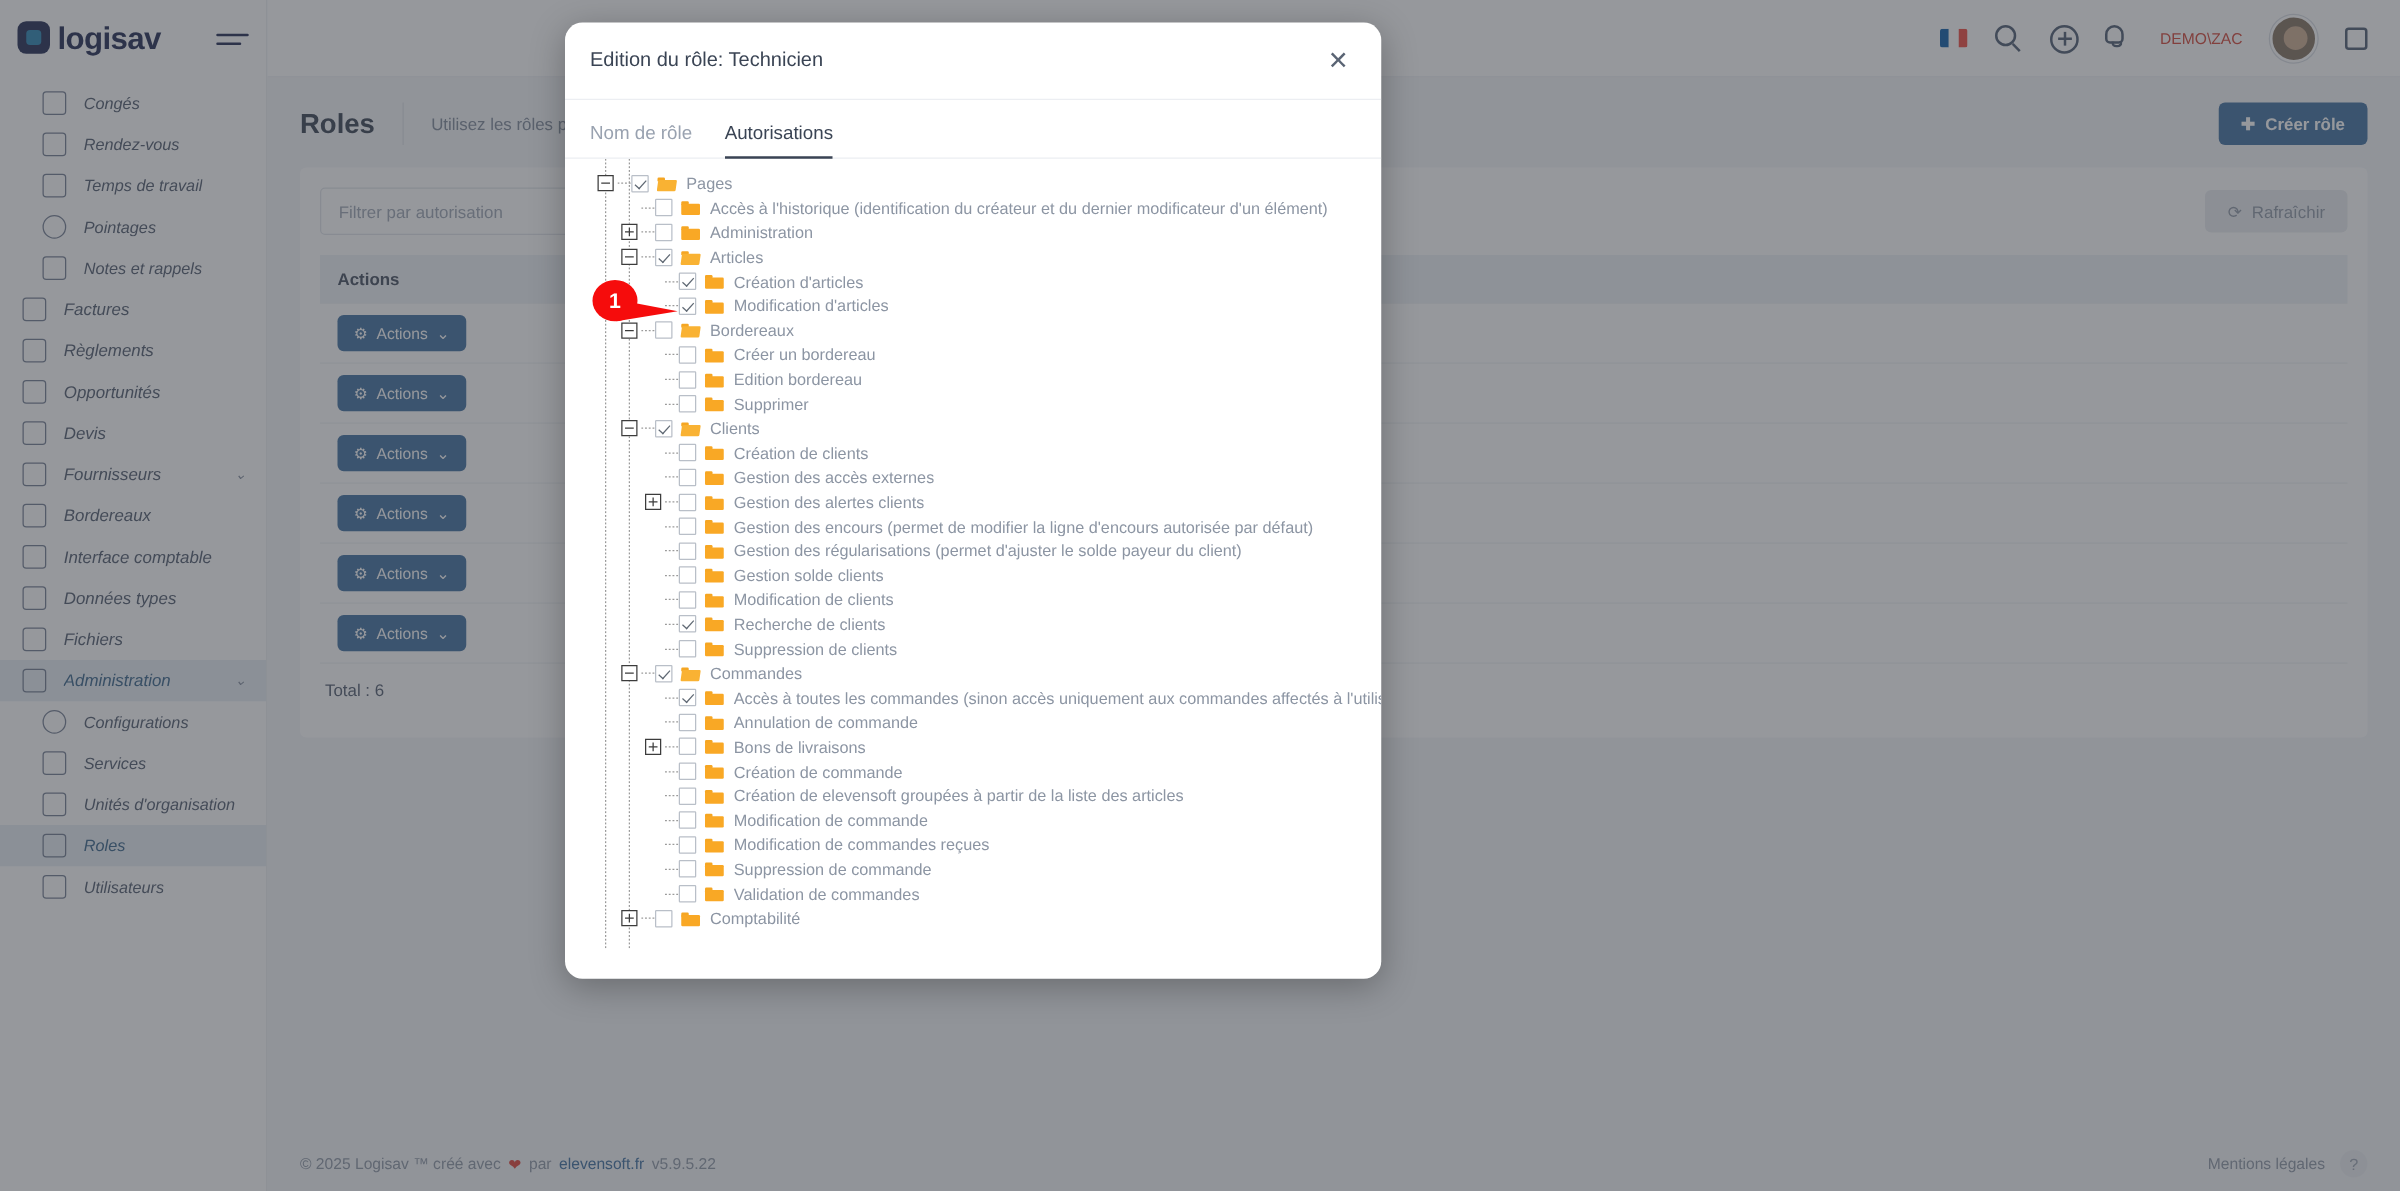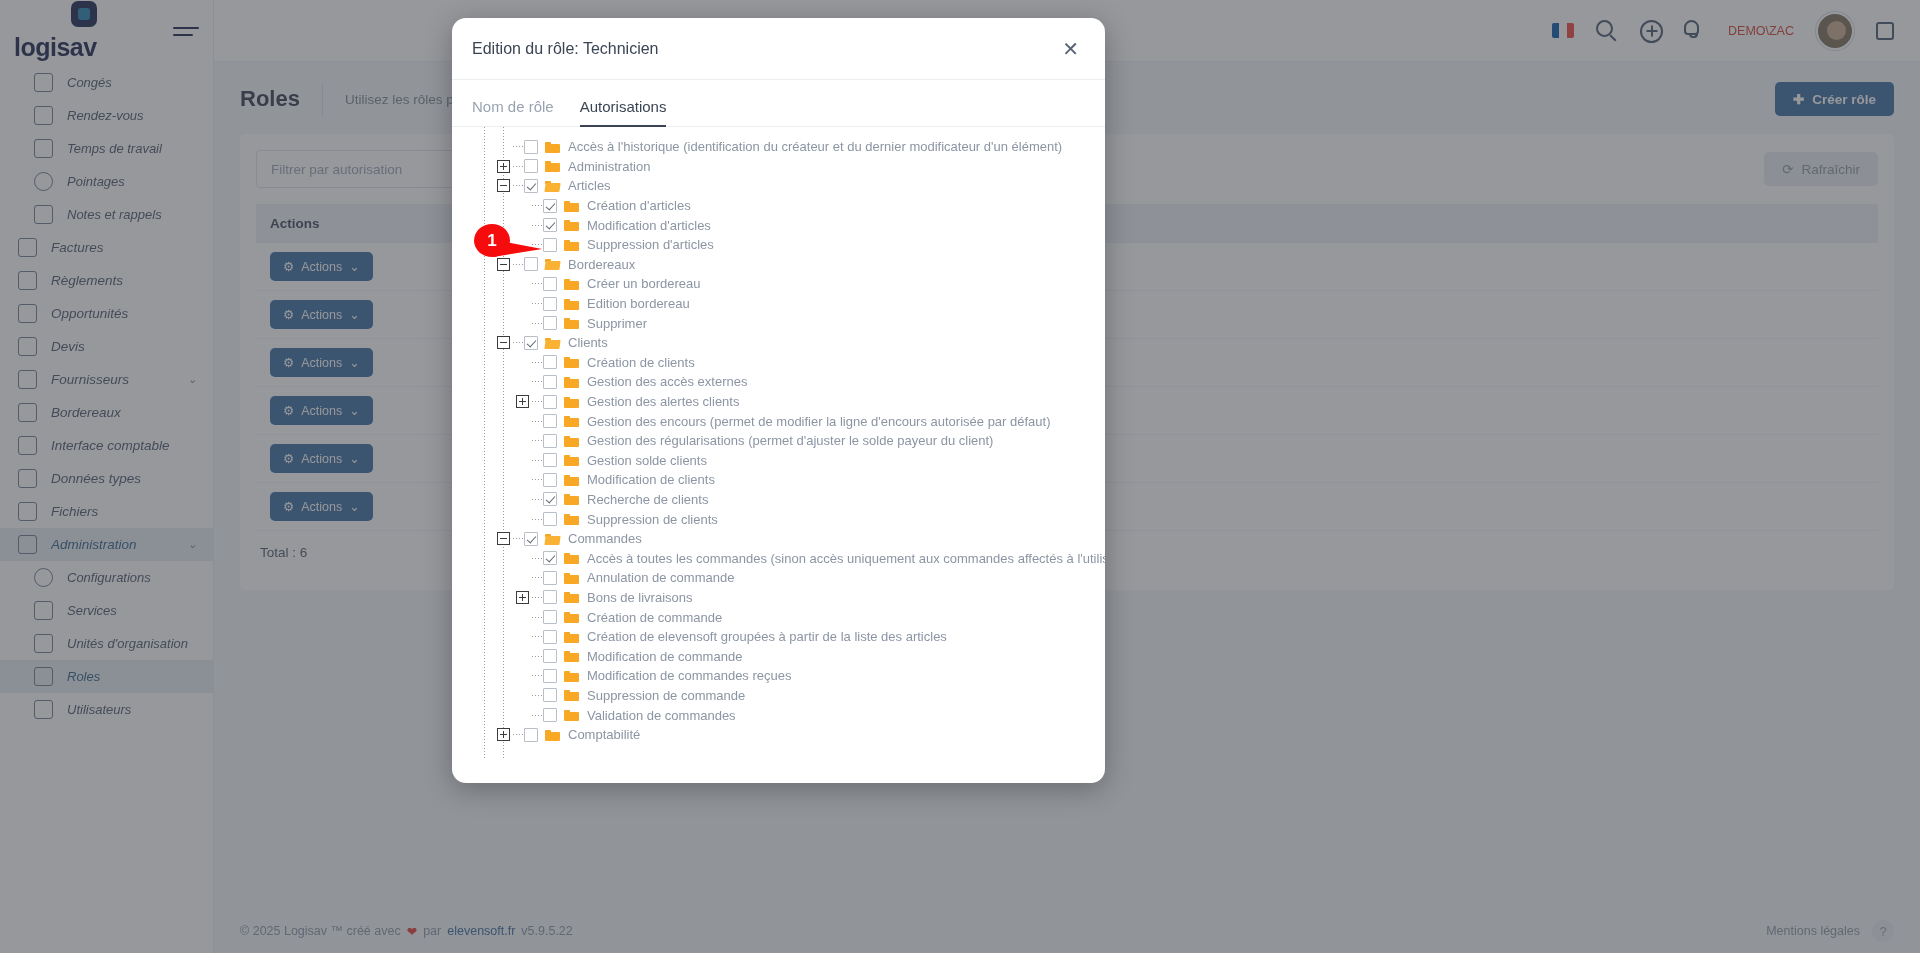--- a/index.html
+++ b/index.html
@@ -23,7 +23,7 @@
     height: 62px; display: flex; align-items: center;
     padding: 0 14px; gap: 10px;
   }
-  .brand-logo { display: flex; align-items: flex-end; gap: 6px; flex-direction: column; }
+  .brand-logo { display: flex; align-items: flex-start; gap: 6px; }
   .logo-mark {
     width: 26px; height: 26px; border-radius: 7px;
     background: #17214b; position: relative;

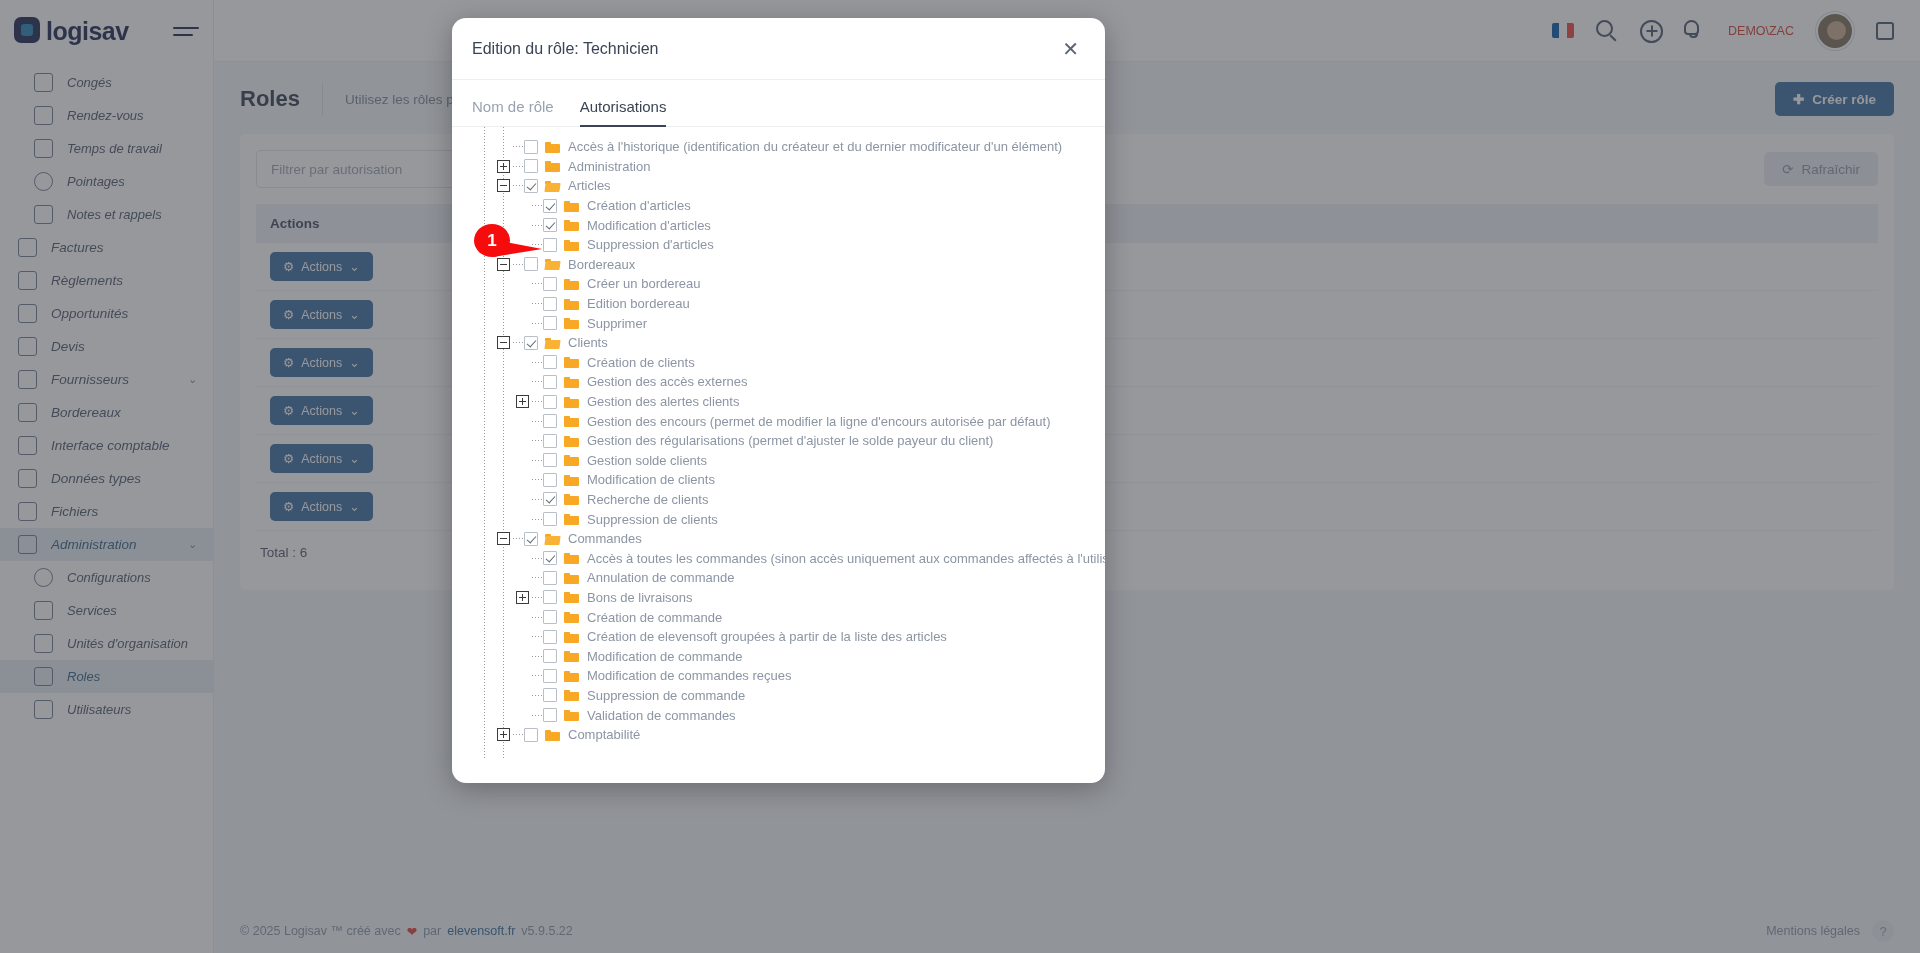--- a/index.html
+++ b/index.html
@@ -462,6 +462,14 @@
         <div class="vline" style="left: 32px;"></div>
         <div class="vline" style="left: 51px;"></div>
         <div class="row">
+          <span class="indent" style="width: 26px;"></span>
+          <span class="toggle"></span>
+          <span class="dots"></span>
+          <span class="cbx on"></span>
+          <span class="folder open"></span>
+          <span class="lbl">Pages</span>
+        </div>
+        <div class="row">
           <span class="indent" style="width: 45px;"></span>
           <span class="toggle-spacer"></span>
           <span class="dots"></span>

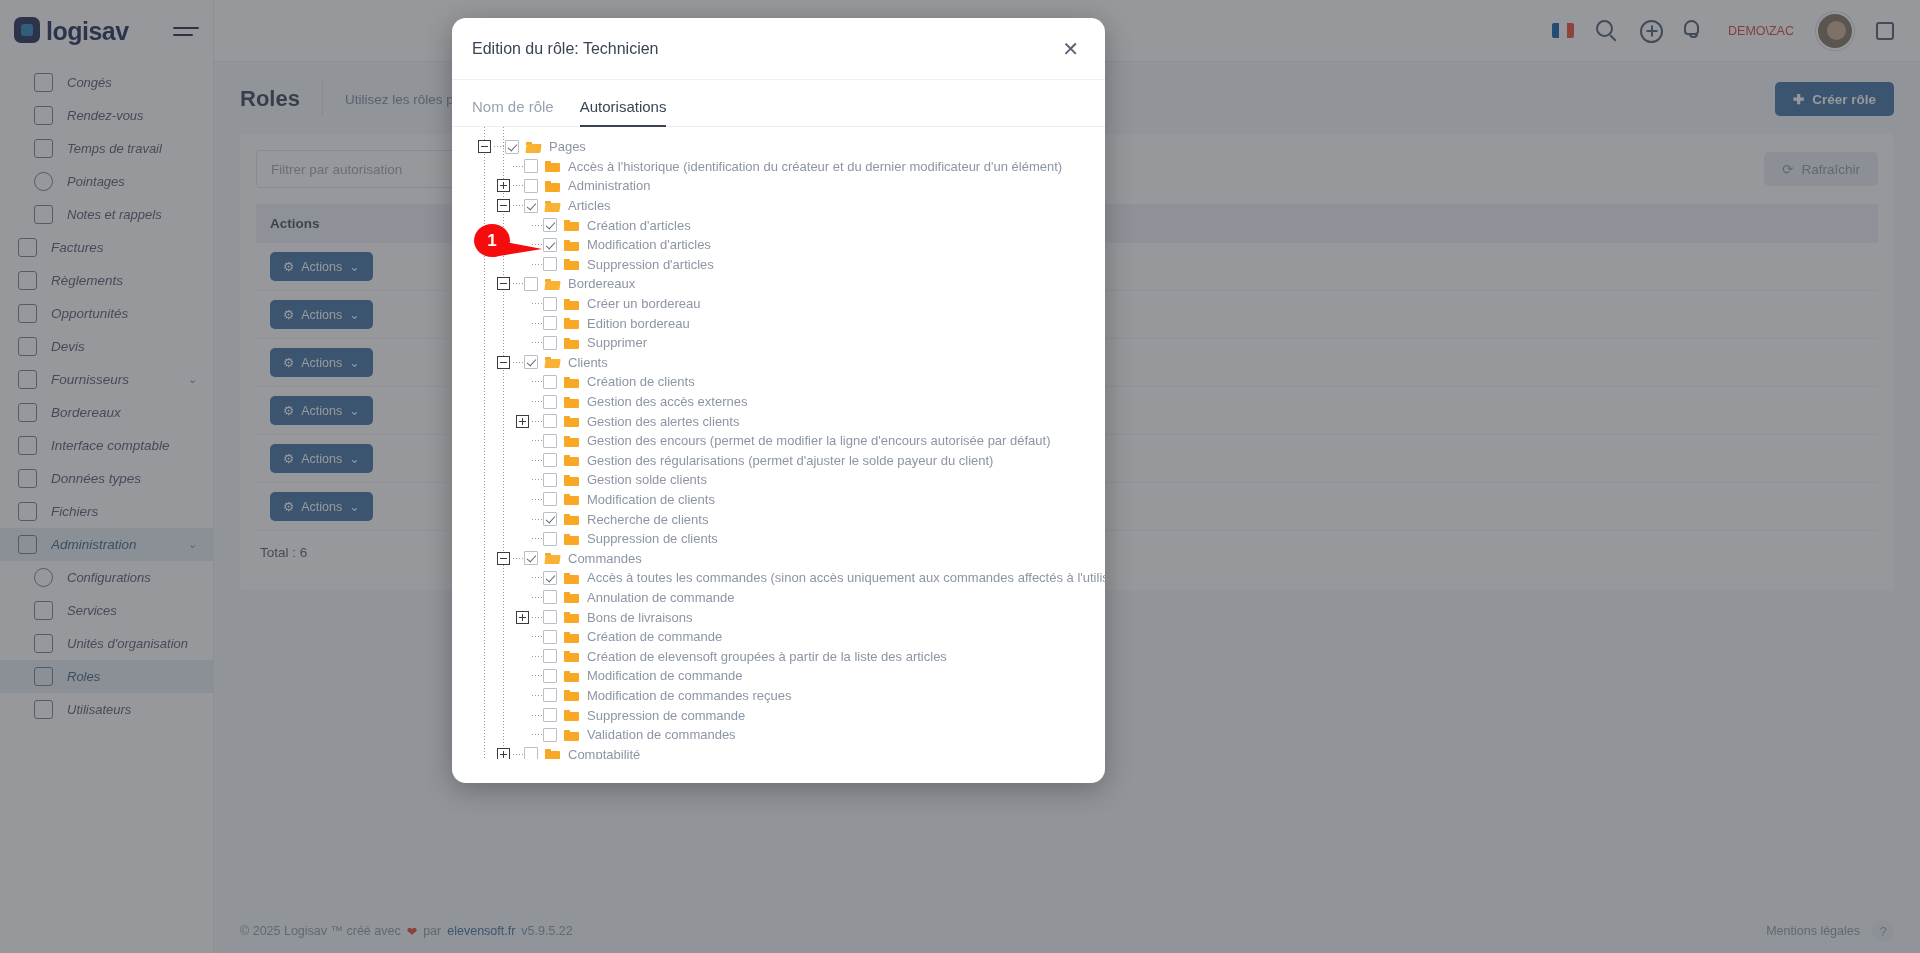--- a/index.html
+++ b/index.html
@@ -510,14 +510,6 @@
           <span class="lbl">Modification d'articles</span>
         </div>
         <div class="row">
-          <span class="indent" style="width: 64px;"></span>
-          <span class="toggle-spacer"></span>
-          <span class="dots"></span>
-          <span class="cbx"></span>
-          <span class="folder"></span>
-          <span class="lbl">Suppression d'articles</span>
-        </div>
-        <div class="row">
           <span class="indent" style="width: 45px;"></span>
           <span class="toggle"></span>
           <span class="dots"></span>

